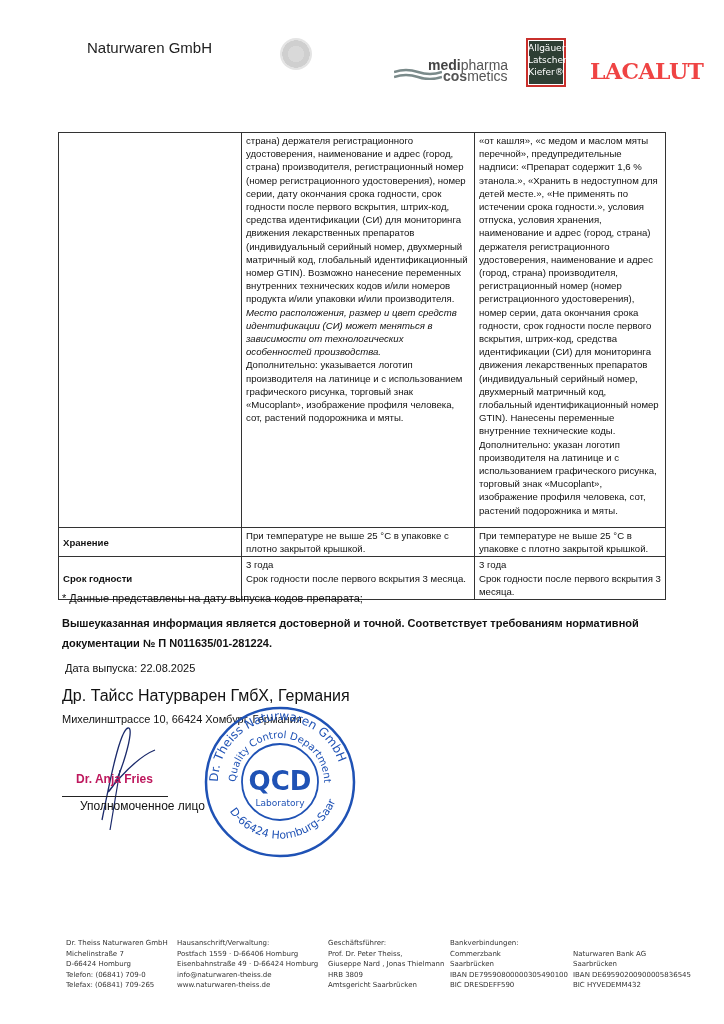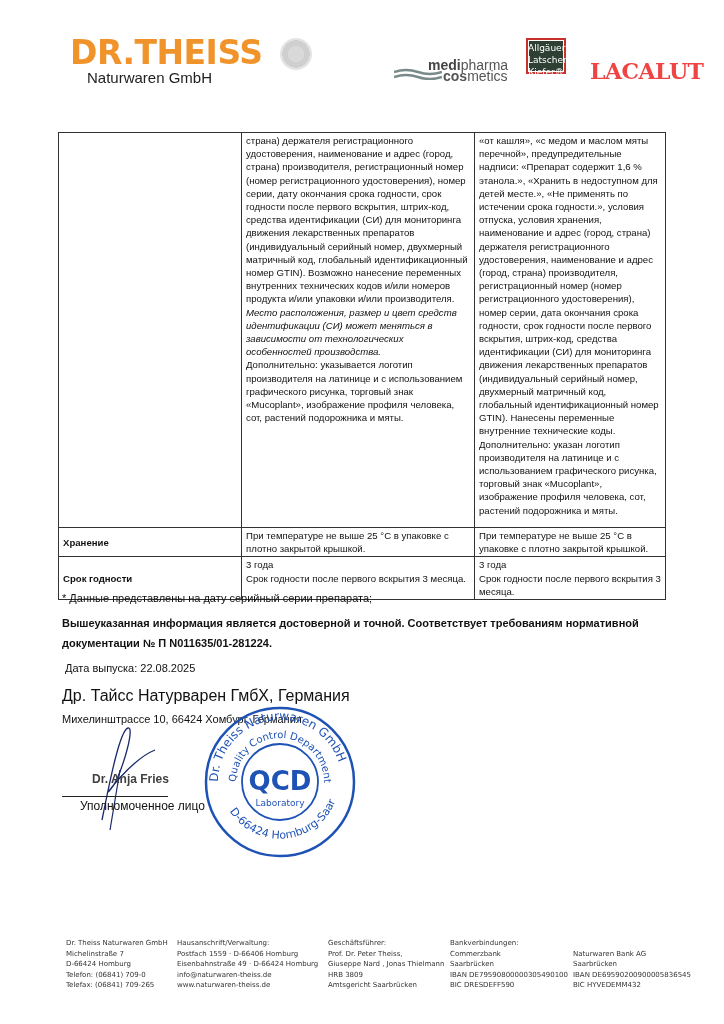--- a/index.html
+++ b/index.html
@@ -49,7 +49,6 @@
 <body>
 
 <div class="abs logo-theiss">
-  <div class="brand">DR.THEISS</div>
   <div class="sub">Naturwaren GmbH</div>
 </div>
 <div class="abs theiss-dots"></div>

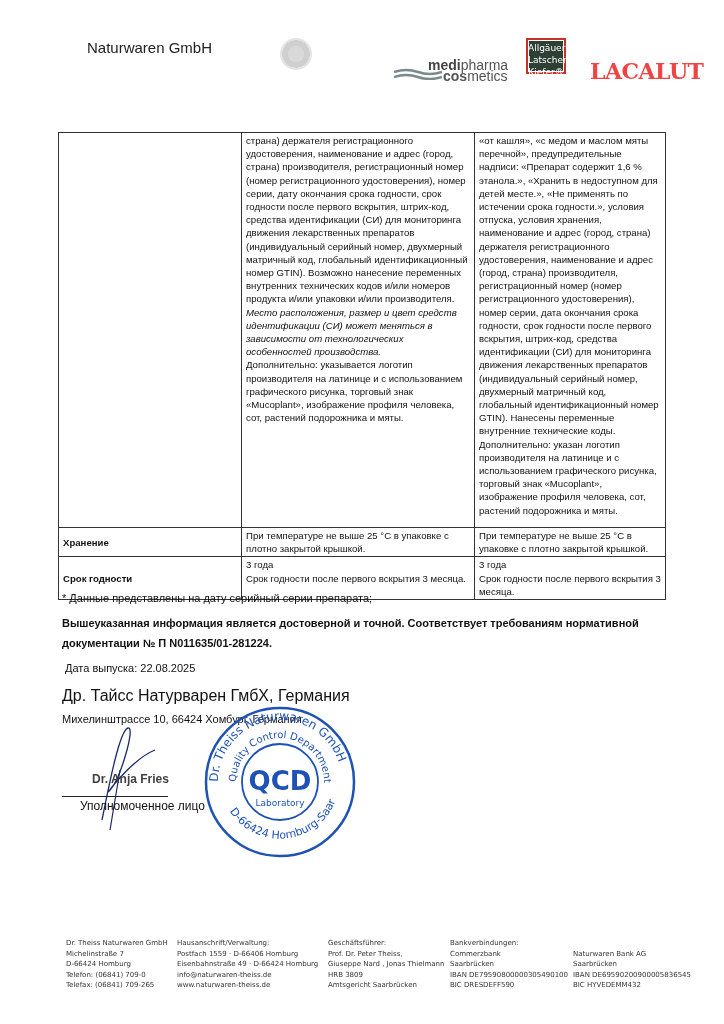--- a/index.html
+++ b/index.html
@@ -17,7 +17,7 @@
   .medi-top b { color:#444; }
   .medi-bot { left:443px; top:68px; font-size:14px; color:#555; }
   .medi-wave { left:394px; top:68px; width:48px; height:12px; }
-  .logo-allg { left:526px; top:38px; width:40px; height:36px; background:#2e3f34; border:2px solid #c9302c; outline:1px solid #fff; outline-offset:-3px;
+  .logo-allg { left:526px; top:38px; width:40px; height:49px; background:#2e3f34; border:2px solid #c9302c; outline:1px solid #fff; outline-offset:-3px;
      color:#fff; font-size:9px; line-height:12px; text-align:center; padding-top:2px; box-sizing:border-box; font-family:"DejaVu Sans", sans-serif; }
   .logo-lacalut { left:590px; top:58px; font-family:"DejaVu Serif", serif; font-weight:bold; font-size:22px; color:#ef4444; letter-spacing:-0.5px; }
 

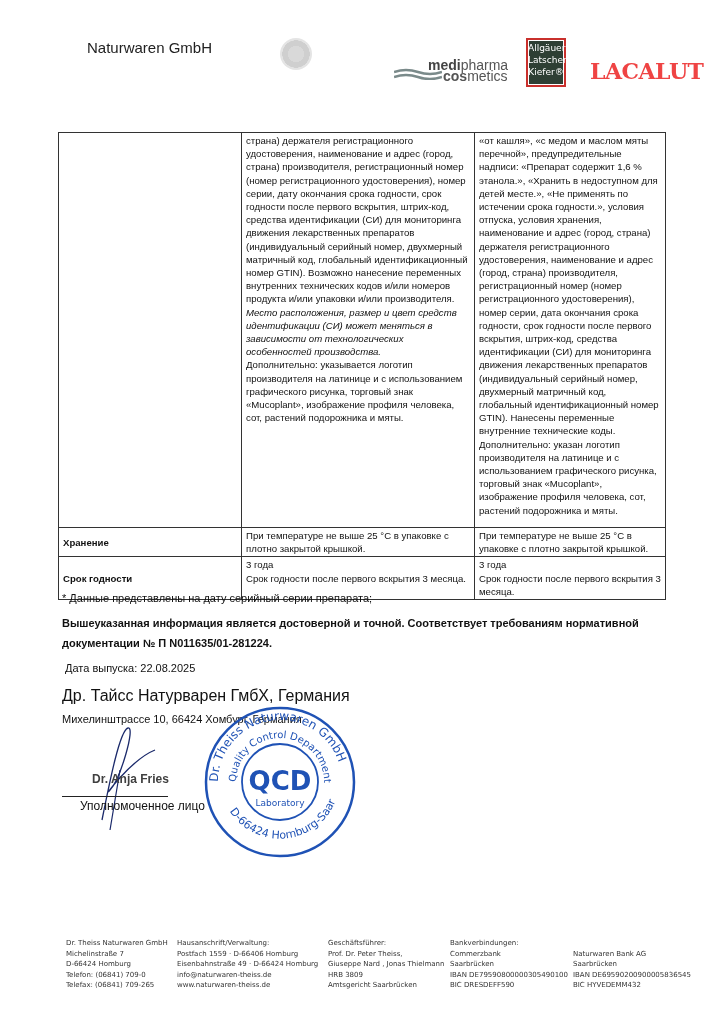--- a/index.html
+++ b/index.html
@@ -97,7 +97,7 @@
 </tbody>
   </table>
 
-<div class="abs note">* Данные представлены на дату серийный серии препарата;</div>
+<div class="abs note">* Данные представлены на дату выпуска кодов препарата;</div>
 <div class="abs bold-stmt">Вышеуказанная информация является достоверной и точной. Соответствует требованиям нормативной документации № П N011635/01-281224.</div>
 <div class="abs date">Дата выпуска: 22.08.2025</div>
 <div class="abs company">Др. Тайсс Натурварен ГмбХ, Германия</div>

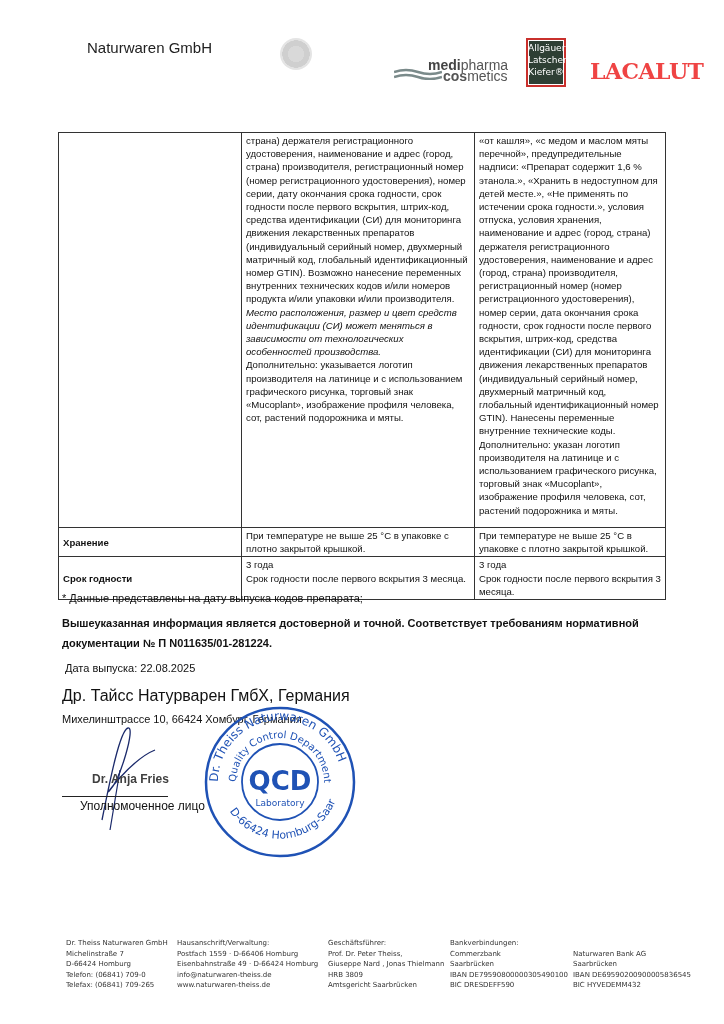--- a/index.html
+++ b/index.html
@@ -36,7 +36,7 @@
   .company { left:62px; top:687px; font-size:16px; }
   .address { left:62px; top:713px; font-size:11px; }
 
-  .sig-name { left:92px; top:772px; font-size:12px; font-weight:bold; color:#404040; }
+  .sig-name { left:76px; top:772px; font-size:12px; font-weight:bold; color:#be185d; }
   .sig-line { left:62px; top:796px; width:106px; border-top:1px solid #222; }
   .sig-role { left:80px; top:799px; font-size:12px; }
   .signature { left:80px; top:720px; width:80px; height:110px; }

